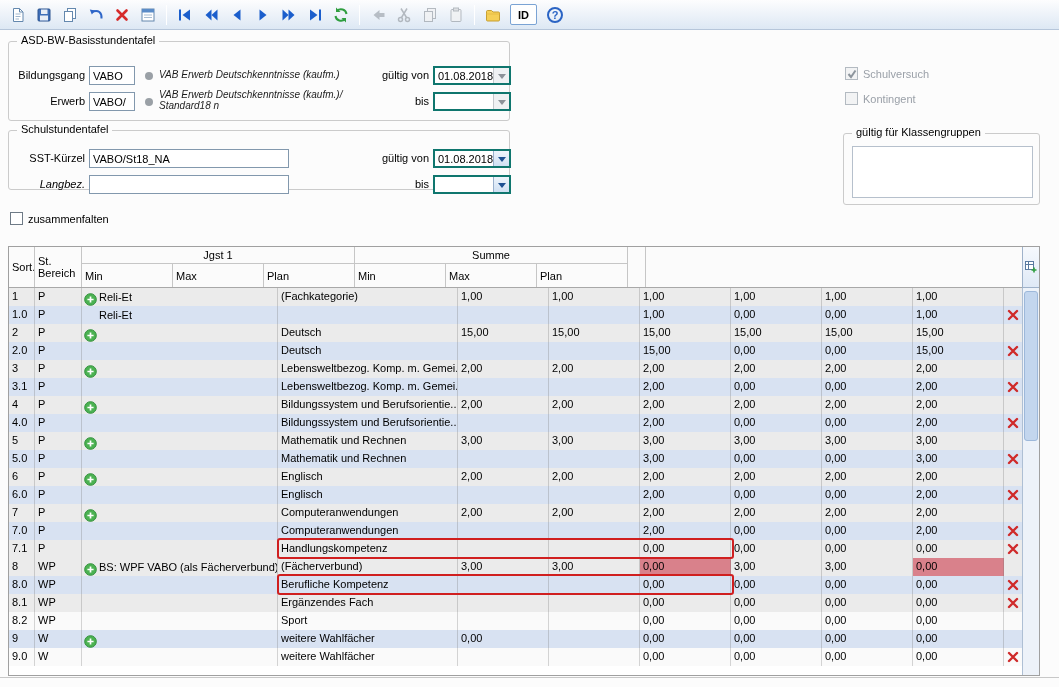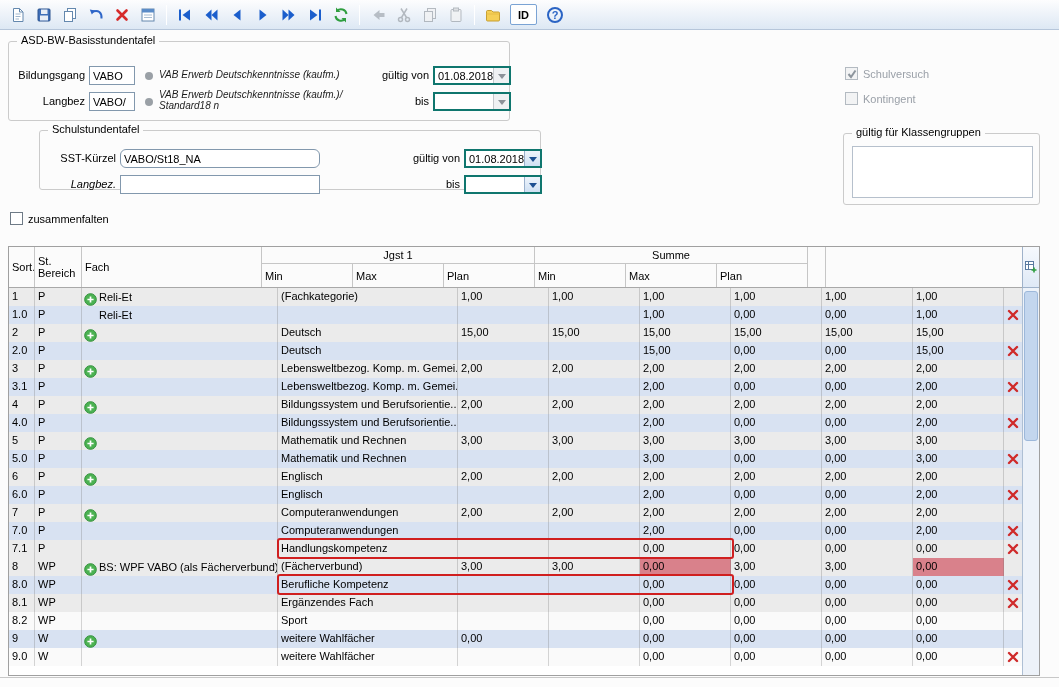--- a/index.html
+++ b/index.html
@@ -227,7 +227,7 @@
       <span class="cval">01.08.2018</span>
       <span class="carrow"></span>
     </div>
-    <span class="flabel" style="left:6px; top:53px; width:70px;">Langbez</span>
+    <span class="flabel" style="left:6px; top:53px; width:70px;">Erwerb</span>
     <input class="tinput" style="left: 80px; top: 50px; width: 46px;" value="VABO/">
     <span class="dot" style="left:136px; top:56px;"></span>
     <span class="descit" style="left:150px; top:47px;">VAB Erwerb Deutschkenntnisse (kaufm.)/</span>

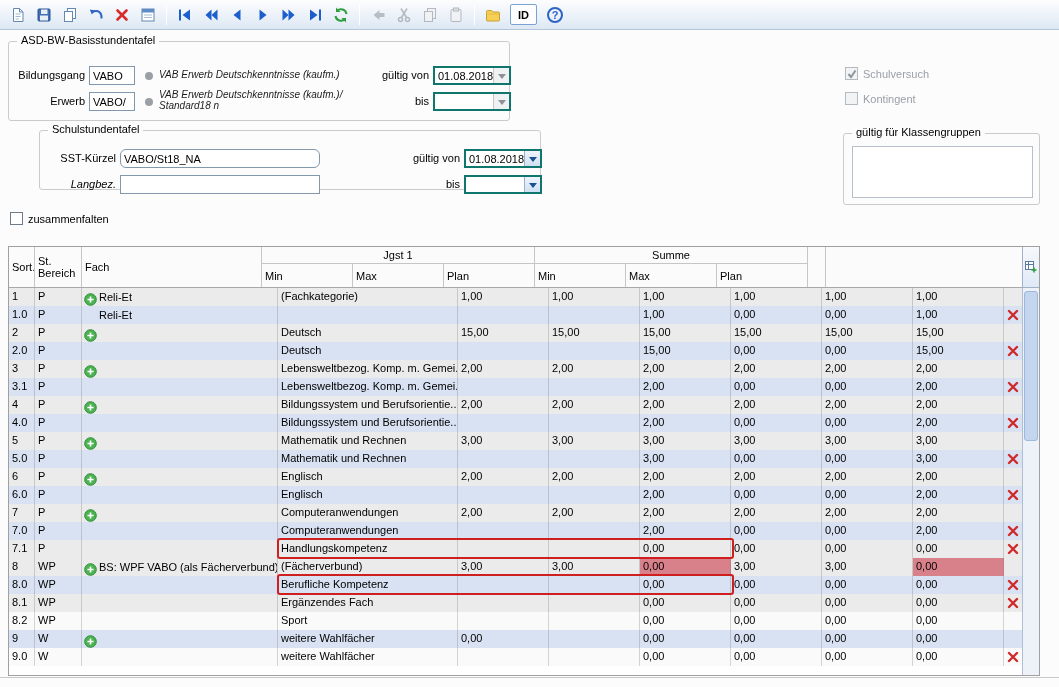--- a/index.html
+++ b/index.html
@@ -252,7 +252,7 @@
     <span>Kontingent</span>
   </div>
 
-  <div class="group" style="left:8px; top:130px; width:502px; height:60px;margin-left:31px;">
+  <div class="group" style="left:8px; top:130px; width:502px; height:60px;">
     <span class="glegend">Schulstundentafel</span>
     <span class="flabel" style="left:6px; top:21px; width:70px;">SST-Kürzel</span>
     <input class="tinput" style="left: 80px; top: 18px; width: 200px; border-radius: 6px;" value="VABO/St18_NA">

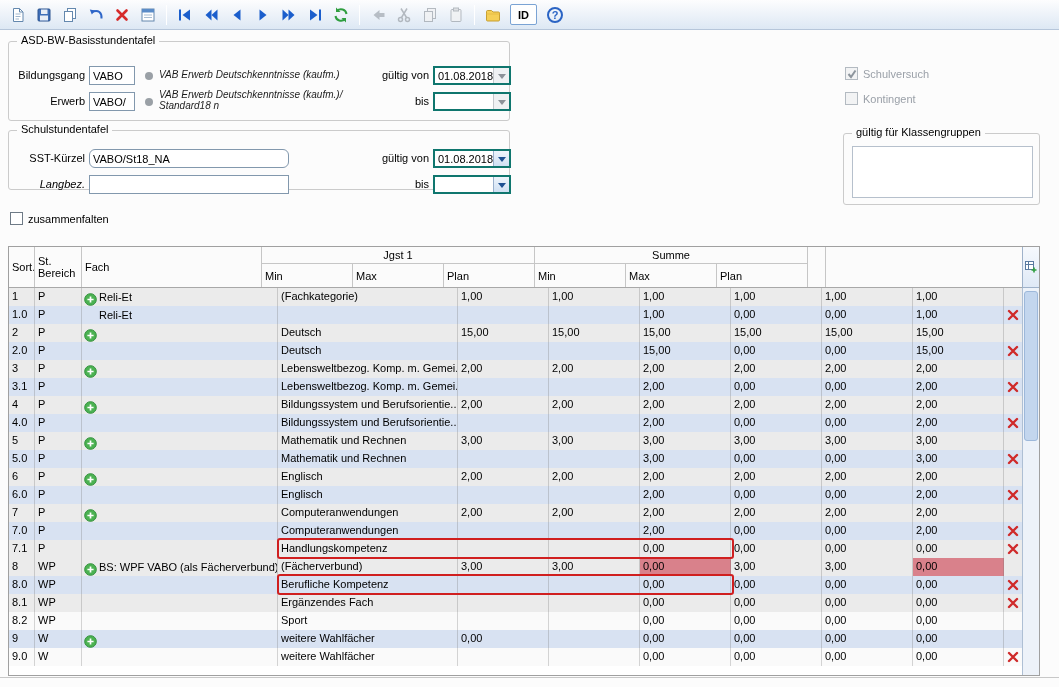--- a/index.html
+++ b/index.html
@@ -255,7 +255,7 @@
   <div class="group" style="left:8px; top:130px; width:502px; height:60px;">
     <span class="glegend">Schulstundentafel</span>
     <span class="flabel" style="left:6px; top:21px; width:70px;">SST-Kürzel</span>
-    <input class="tinput" style="left: 80px; top: 18px; width: 200px; border-radius: 6px;" value="VABO/St18_NA">
+    <input class="tinput" style="left: 80px; top: 18px; width: 200px;" value="VABO/St18_NA">
     <span class="flabel" style="left:340px; top:21px; width:80px;">gültig von</span>
     <div class="combo" style="left:424px; top:18px; width:78px;">
       <span class="cval">01.08.2018</span>

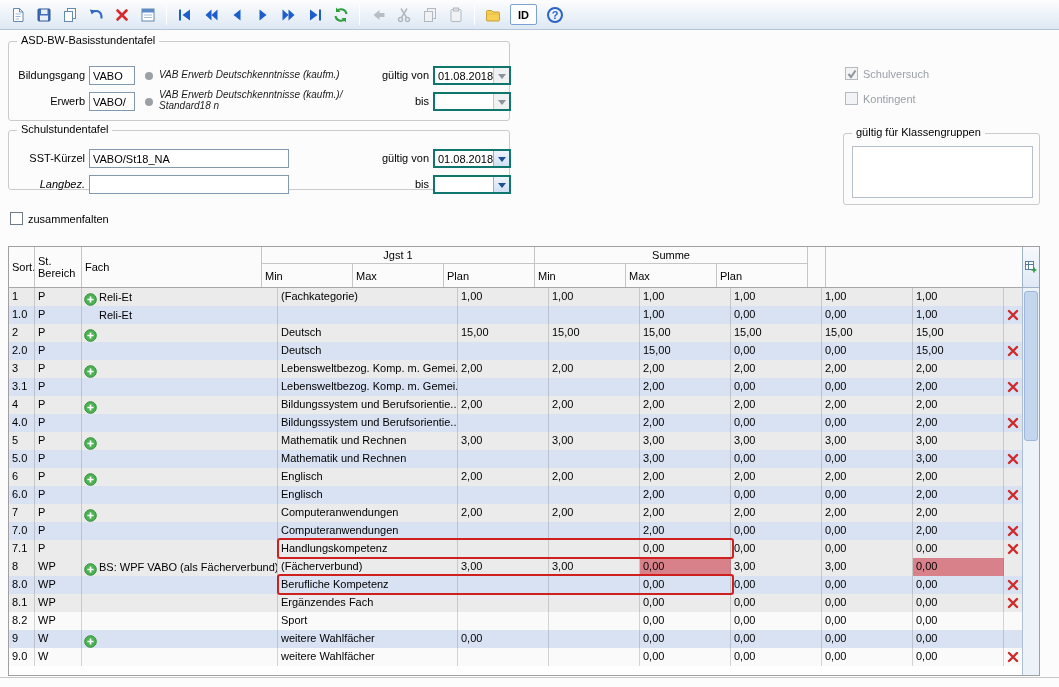--- a/index.html
+++ b/index.html
@@ -286,7 +286,6 @@
       <div class="th full c-ber">
           <span style="line-height:12px;"><span>St.</span><br><span>Bereich</span></span>
         </div>
-      <div class="th full c-fach">Fach</div>
       <div class="hgroup">
         <div class="hg-top">Jgst 1</div>
         <div class="hg-bot">

